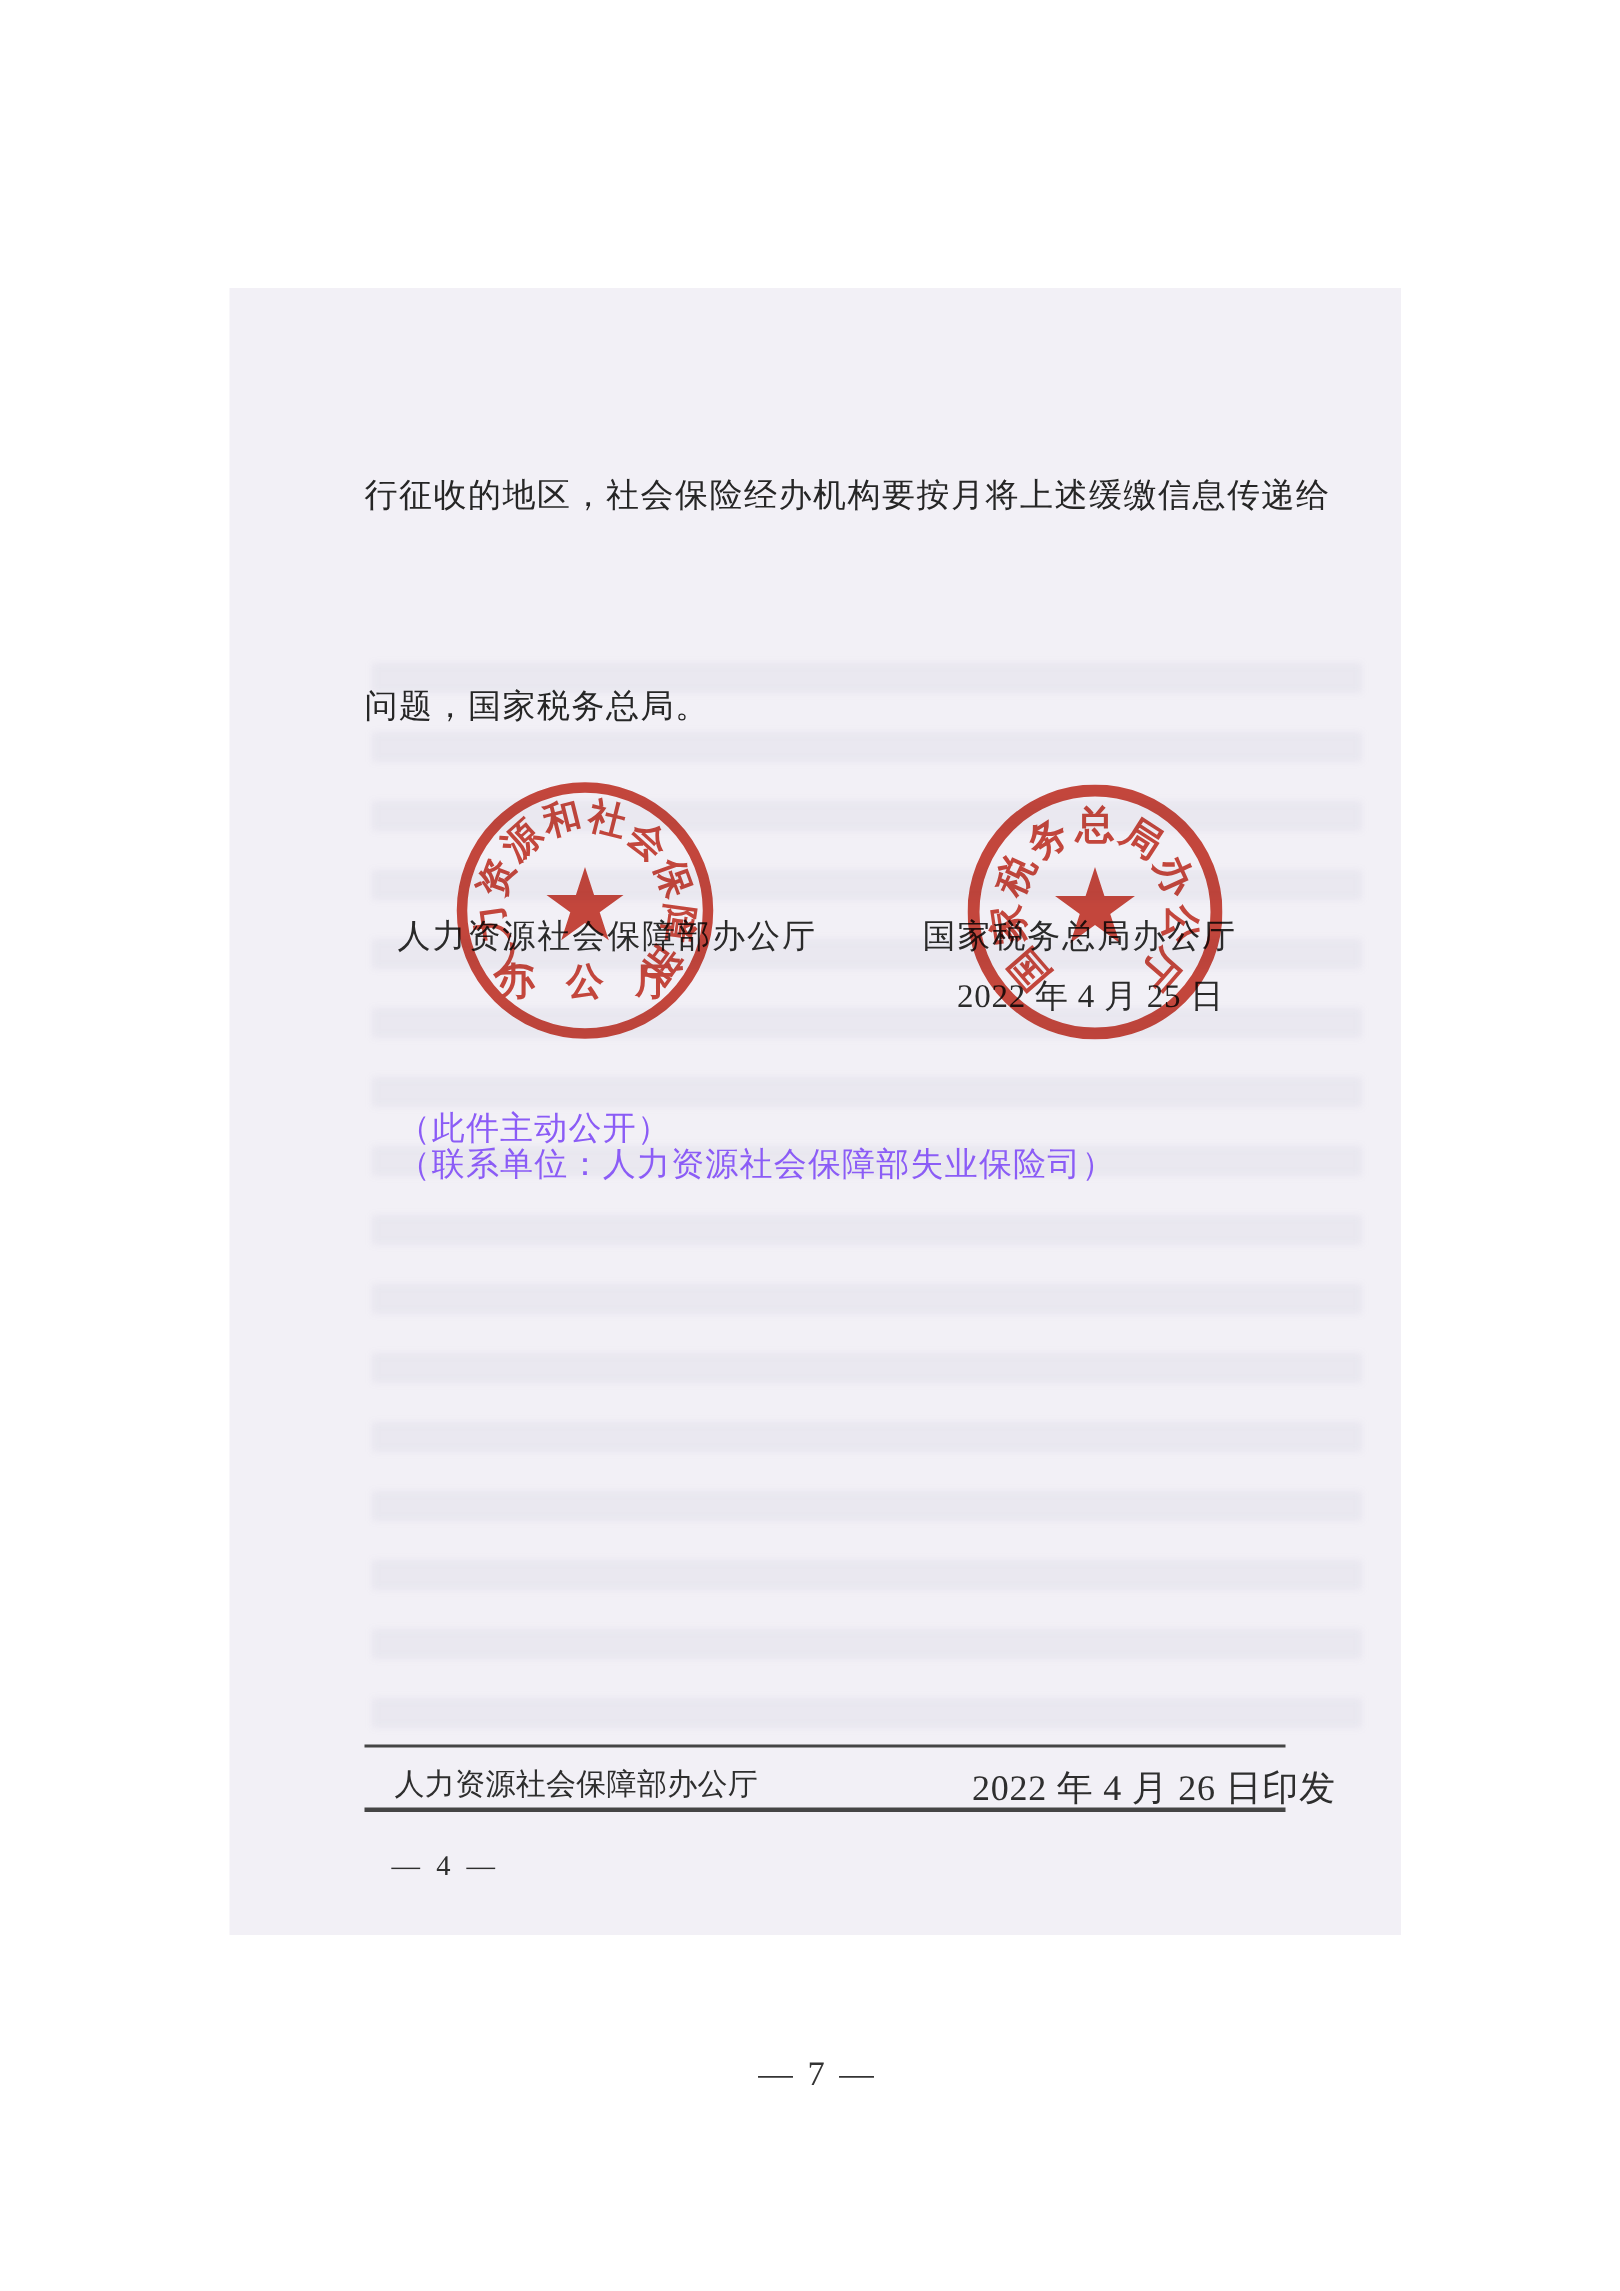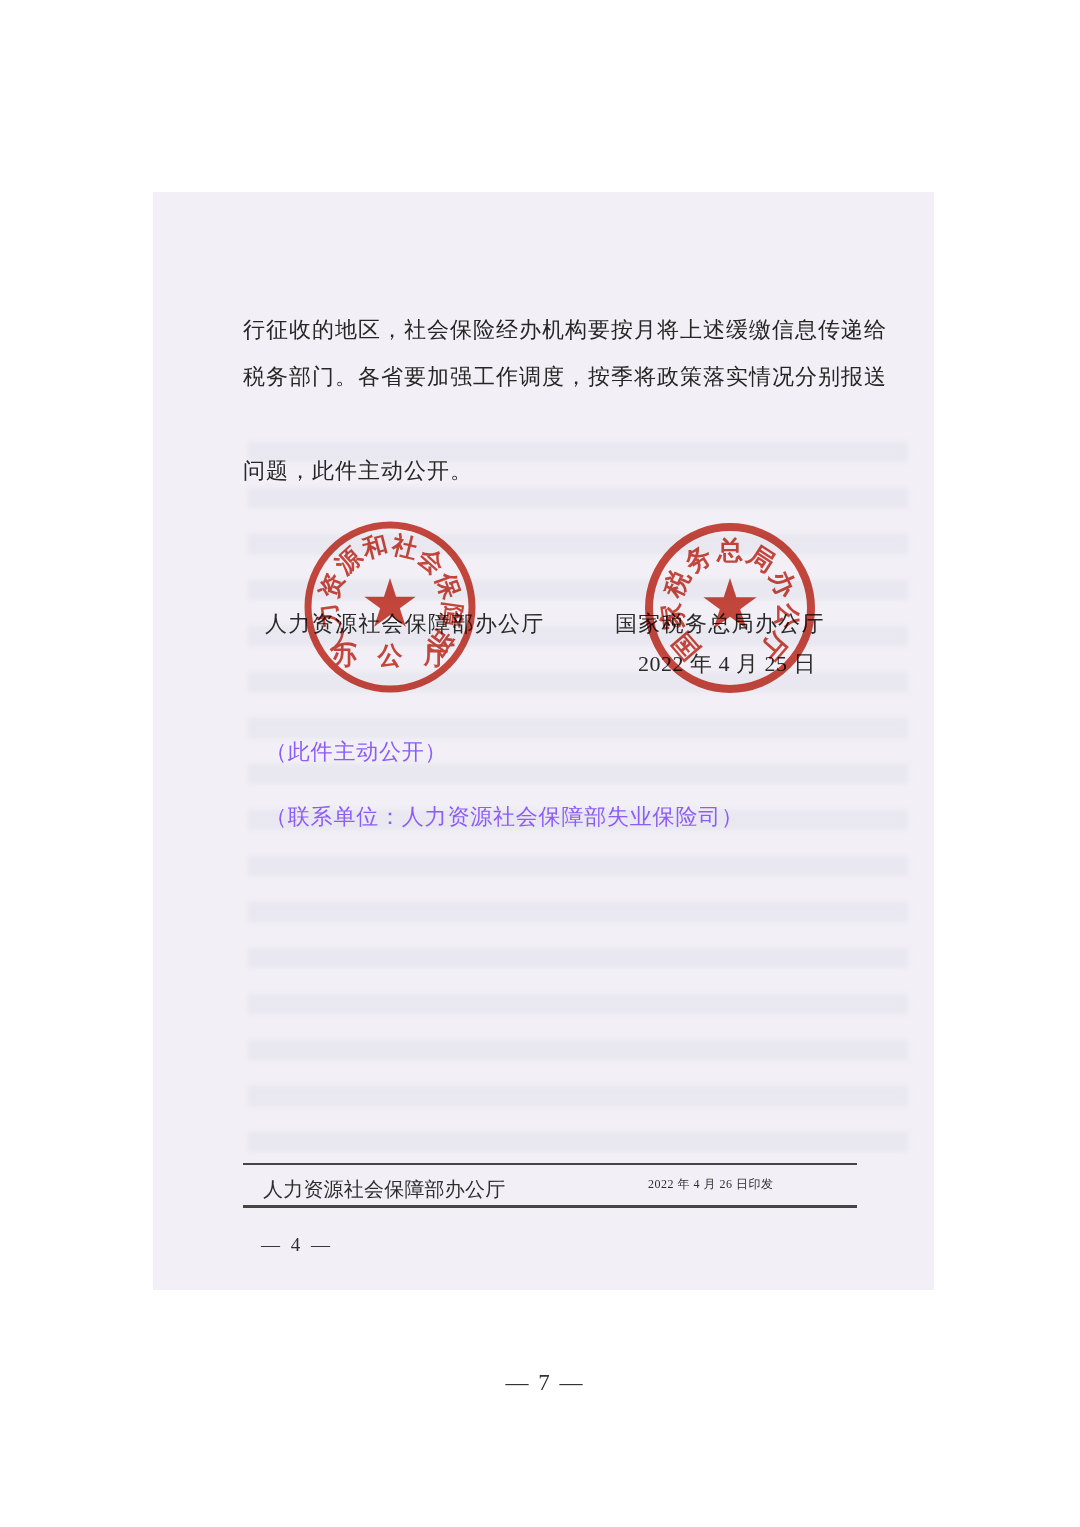--- a/index.html
+++ b/index.html
@@ -69,7 +69,6 @@
   <div class="bleed"></div>
 
   <div class="body-line" style="top:125px">行征收的地区，社会保险经办机构要按月将上述缓缴信息传递给</div>
-  <div class="body-line" style="top:172px">税务部门。各省要加强工作调度，按季将政策落实情况分别报送</div>
   <div class="body-line" style="top:266px">问题，此件主动公开。</div>
 
   <div class="sig" style="left:112px;top:419px">人力资源社会保障部办公厅</div>

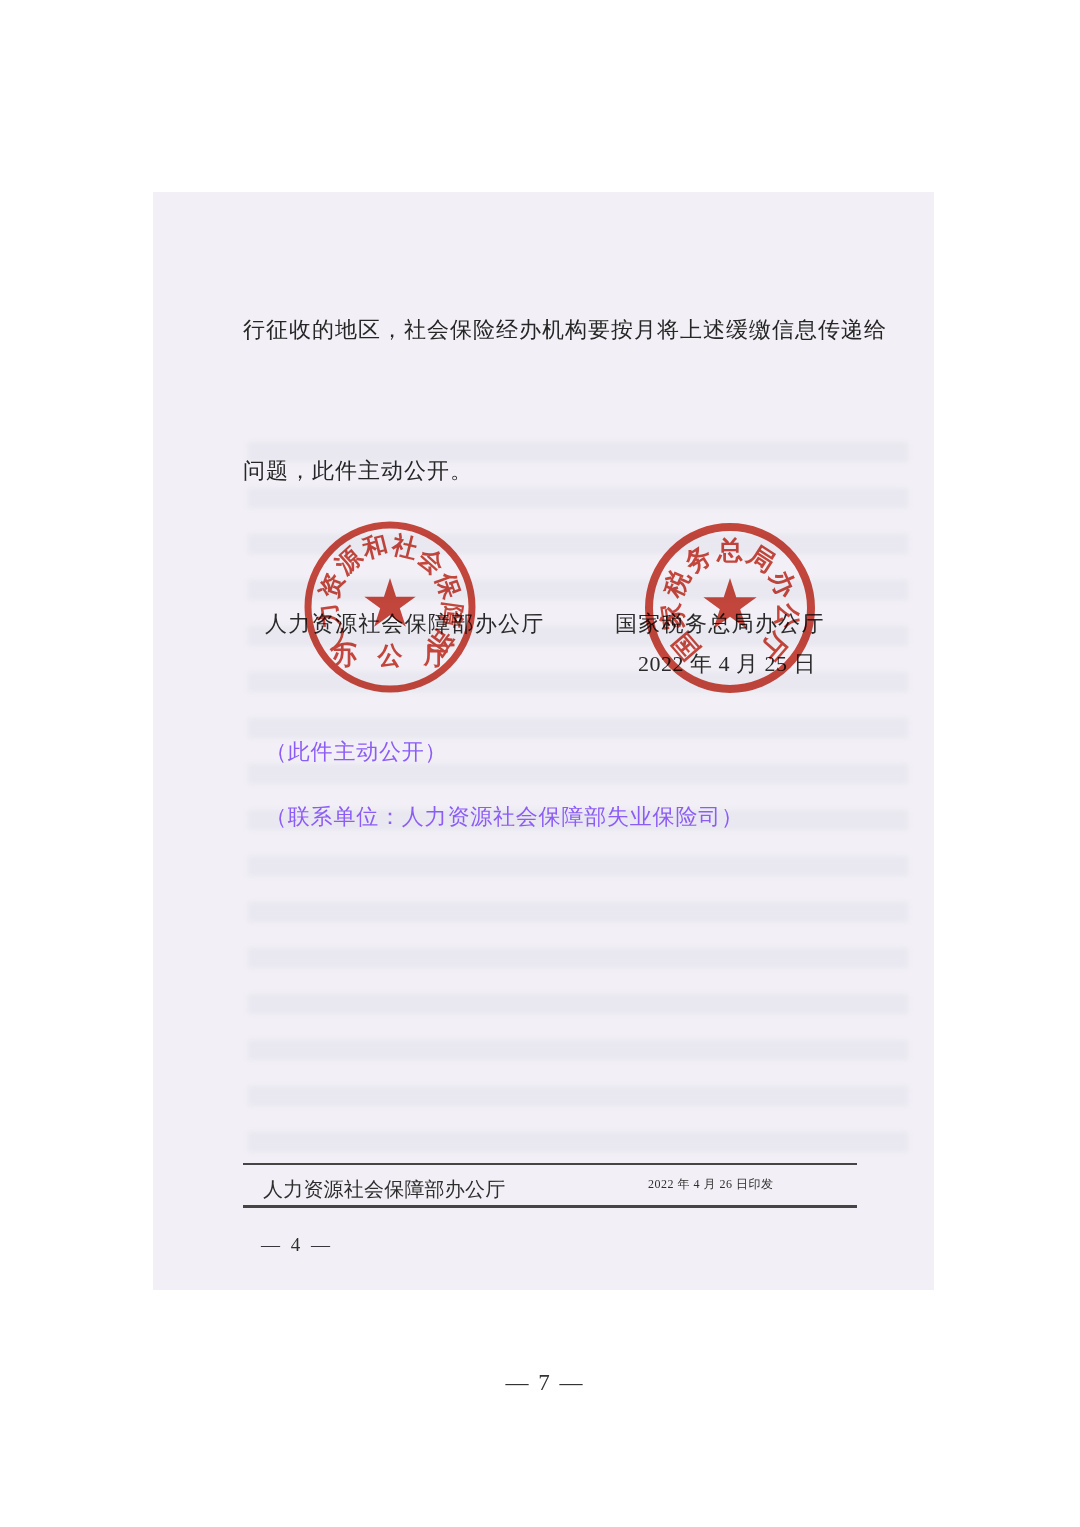--- a/index.html
+++ b/index.html
@@ -69,7 +69,7 @@
   <div class="bleed"></div>
 
   <div class="body-line" style="top:125px">行征收的地区，社会保险经办机构要按月将上述缓缴信息传递给</div>
-  <div class="body-line" style="top:266px">问题，此件主动公开。</div>
+  <div class="body-line" style="top:266px">问题，国家税务总局。</div>
 
   <div class="sig" style="left:112px;top:419px">人力资源社会保障部办公厅</div>
   <div class="sig" style="left:462px;top:419px">国家税务总局办公厅</div>

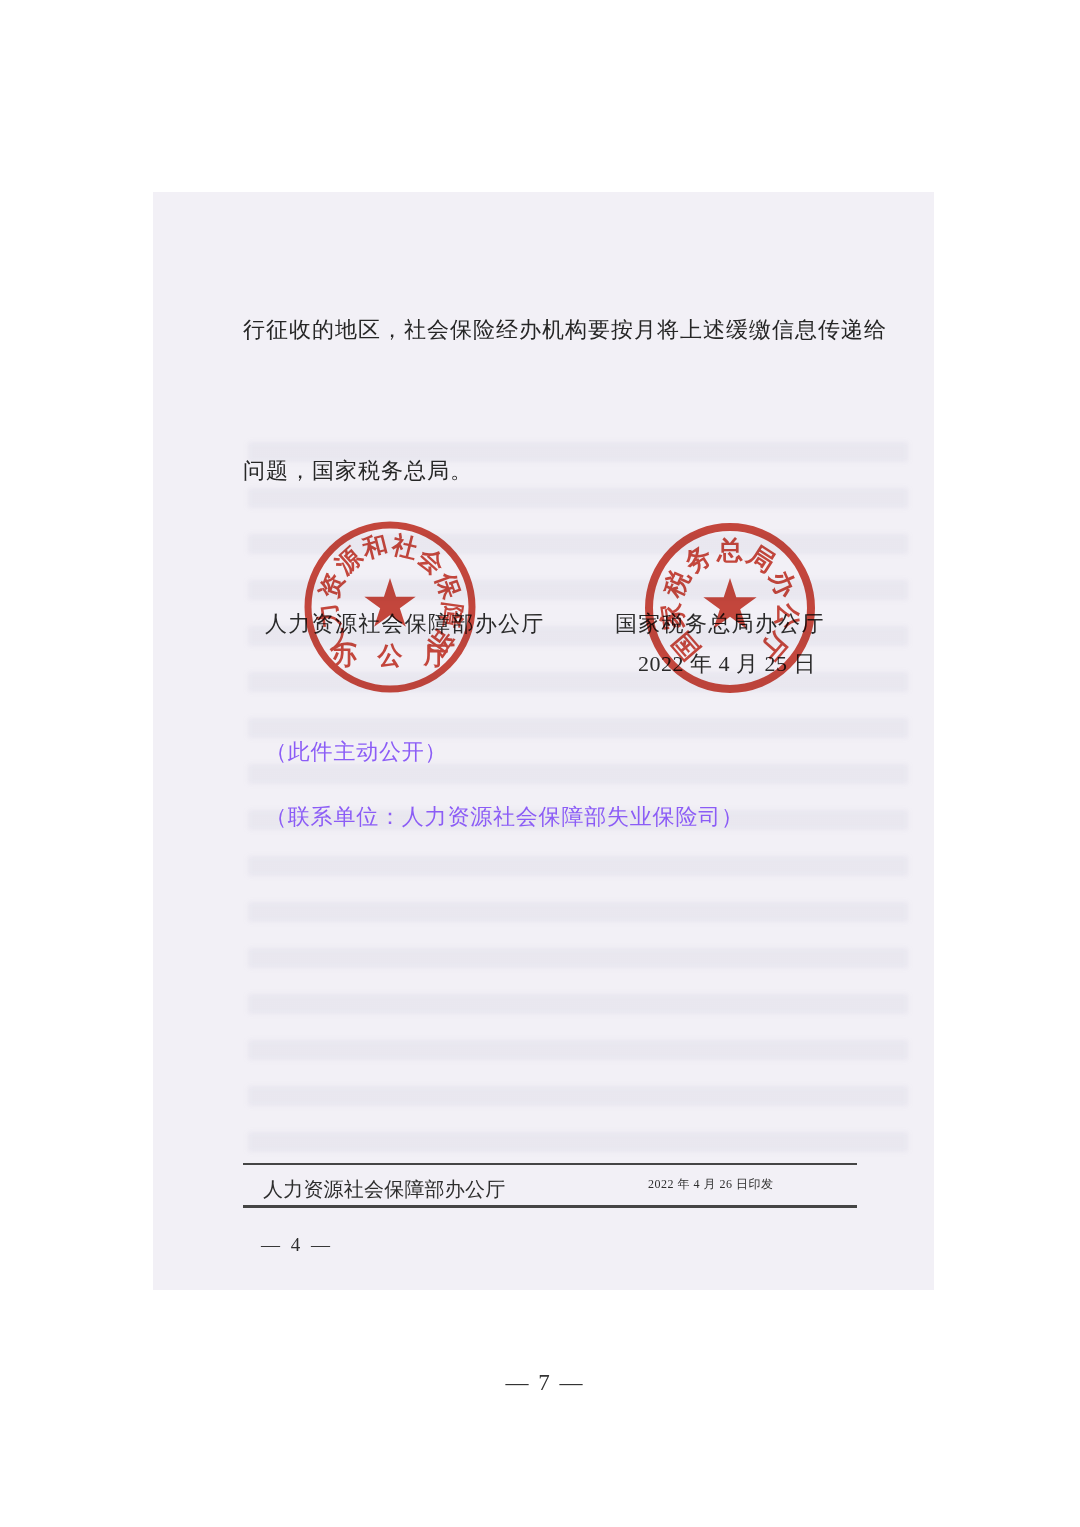--- a/index.html
+++ b/index.html
@@ -107,7 +107,7 @@
       </svg></div>
 
   <div class="note" style="top:547px">（此件主动公开）</div>
-  <div class="note" style="top:612px">（联系单位：人力资源社会保障部失业保险司）</div>
+  <div class="note" style="top:571px">（联系单位：人力资源社会保障部失业保险司）</div>
 
   <div class="rule" style="top:971px;height:2px"></div>
   <div class="footer-issuer">人力资源社会保障部办公厅</div>

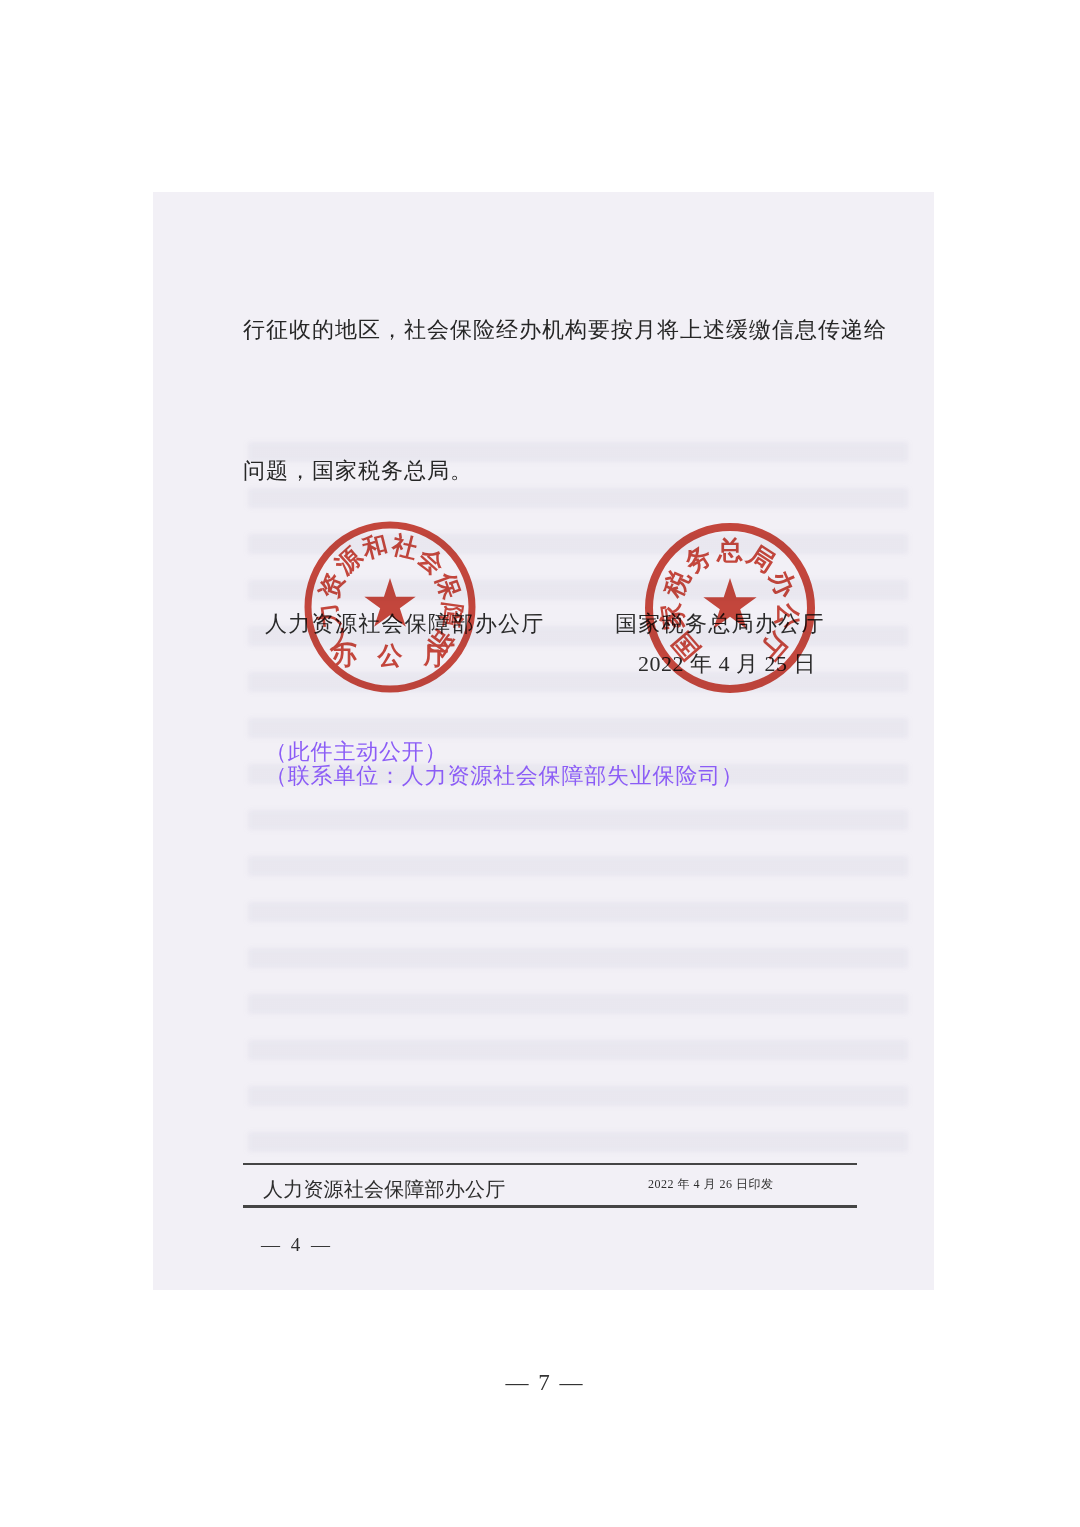--- a/index.html
+++ b/index.html
@@ -49,7 +49,7 @@
     color:#2e2e2e;
   }
   .footer-date{
-    position:absolute;left:495px;top:984px;font-size:12px;letter-spacing:0.5px;white-space:nowrap;
+    position:absolute;left:495px;top:984px;font-size:24px;letter-spacing:0.5px;white-space:nowrap;
     color:#2e2e2e;
   }
   .page-num-inner{

